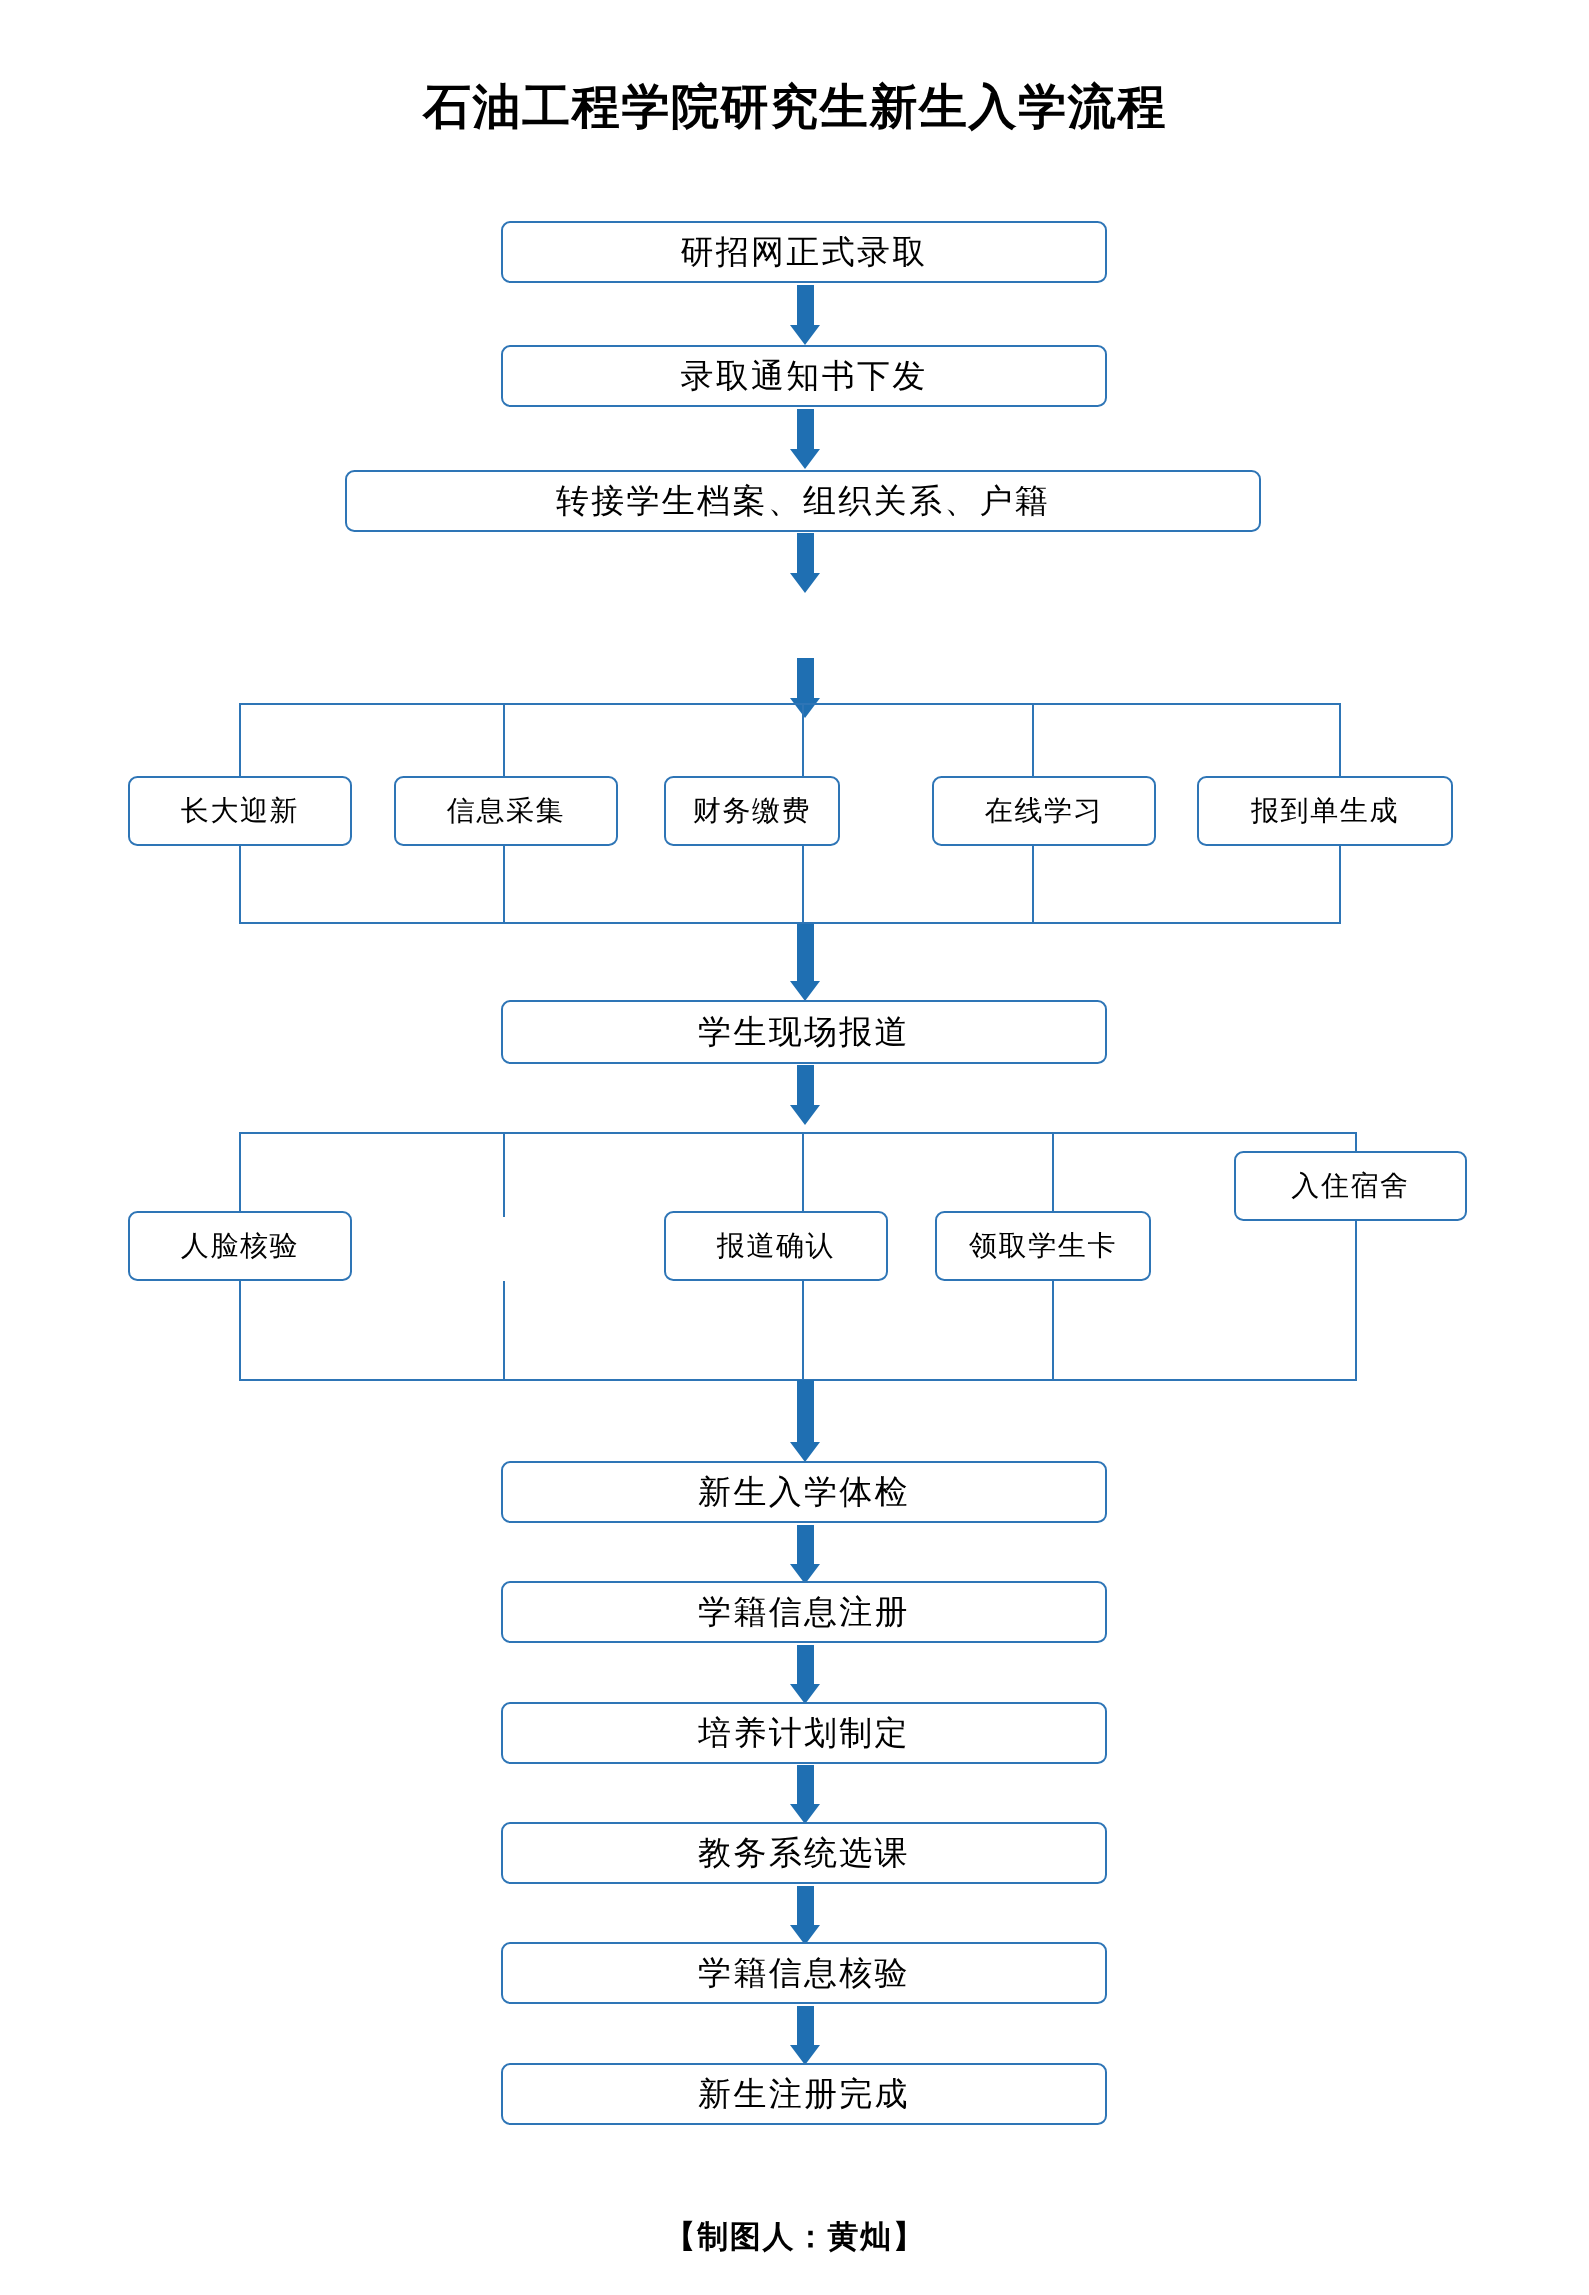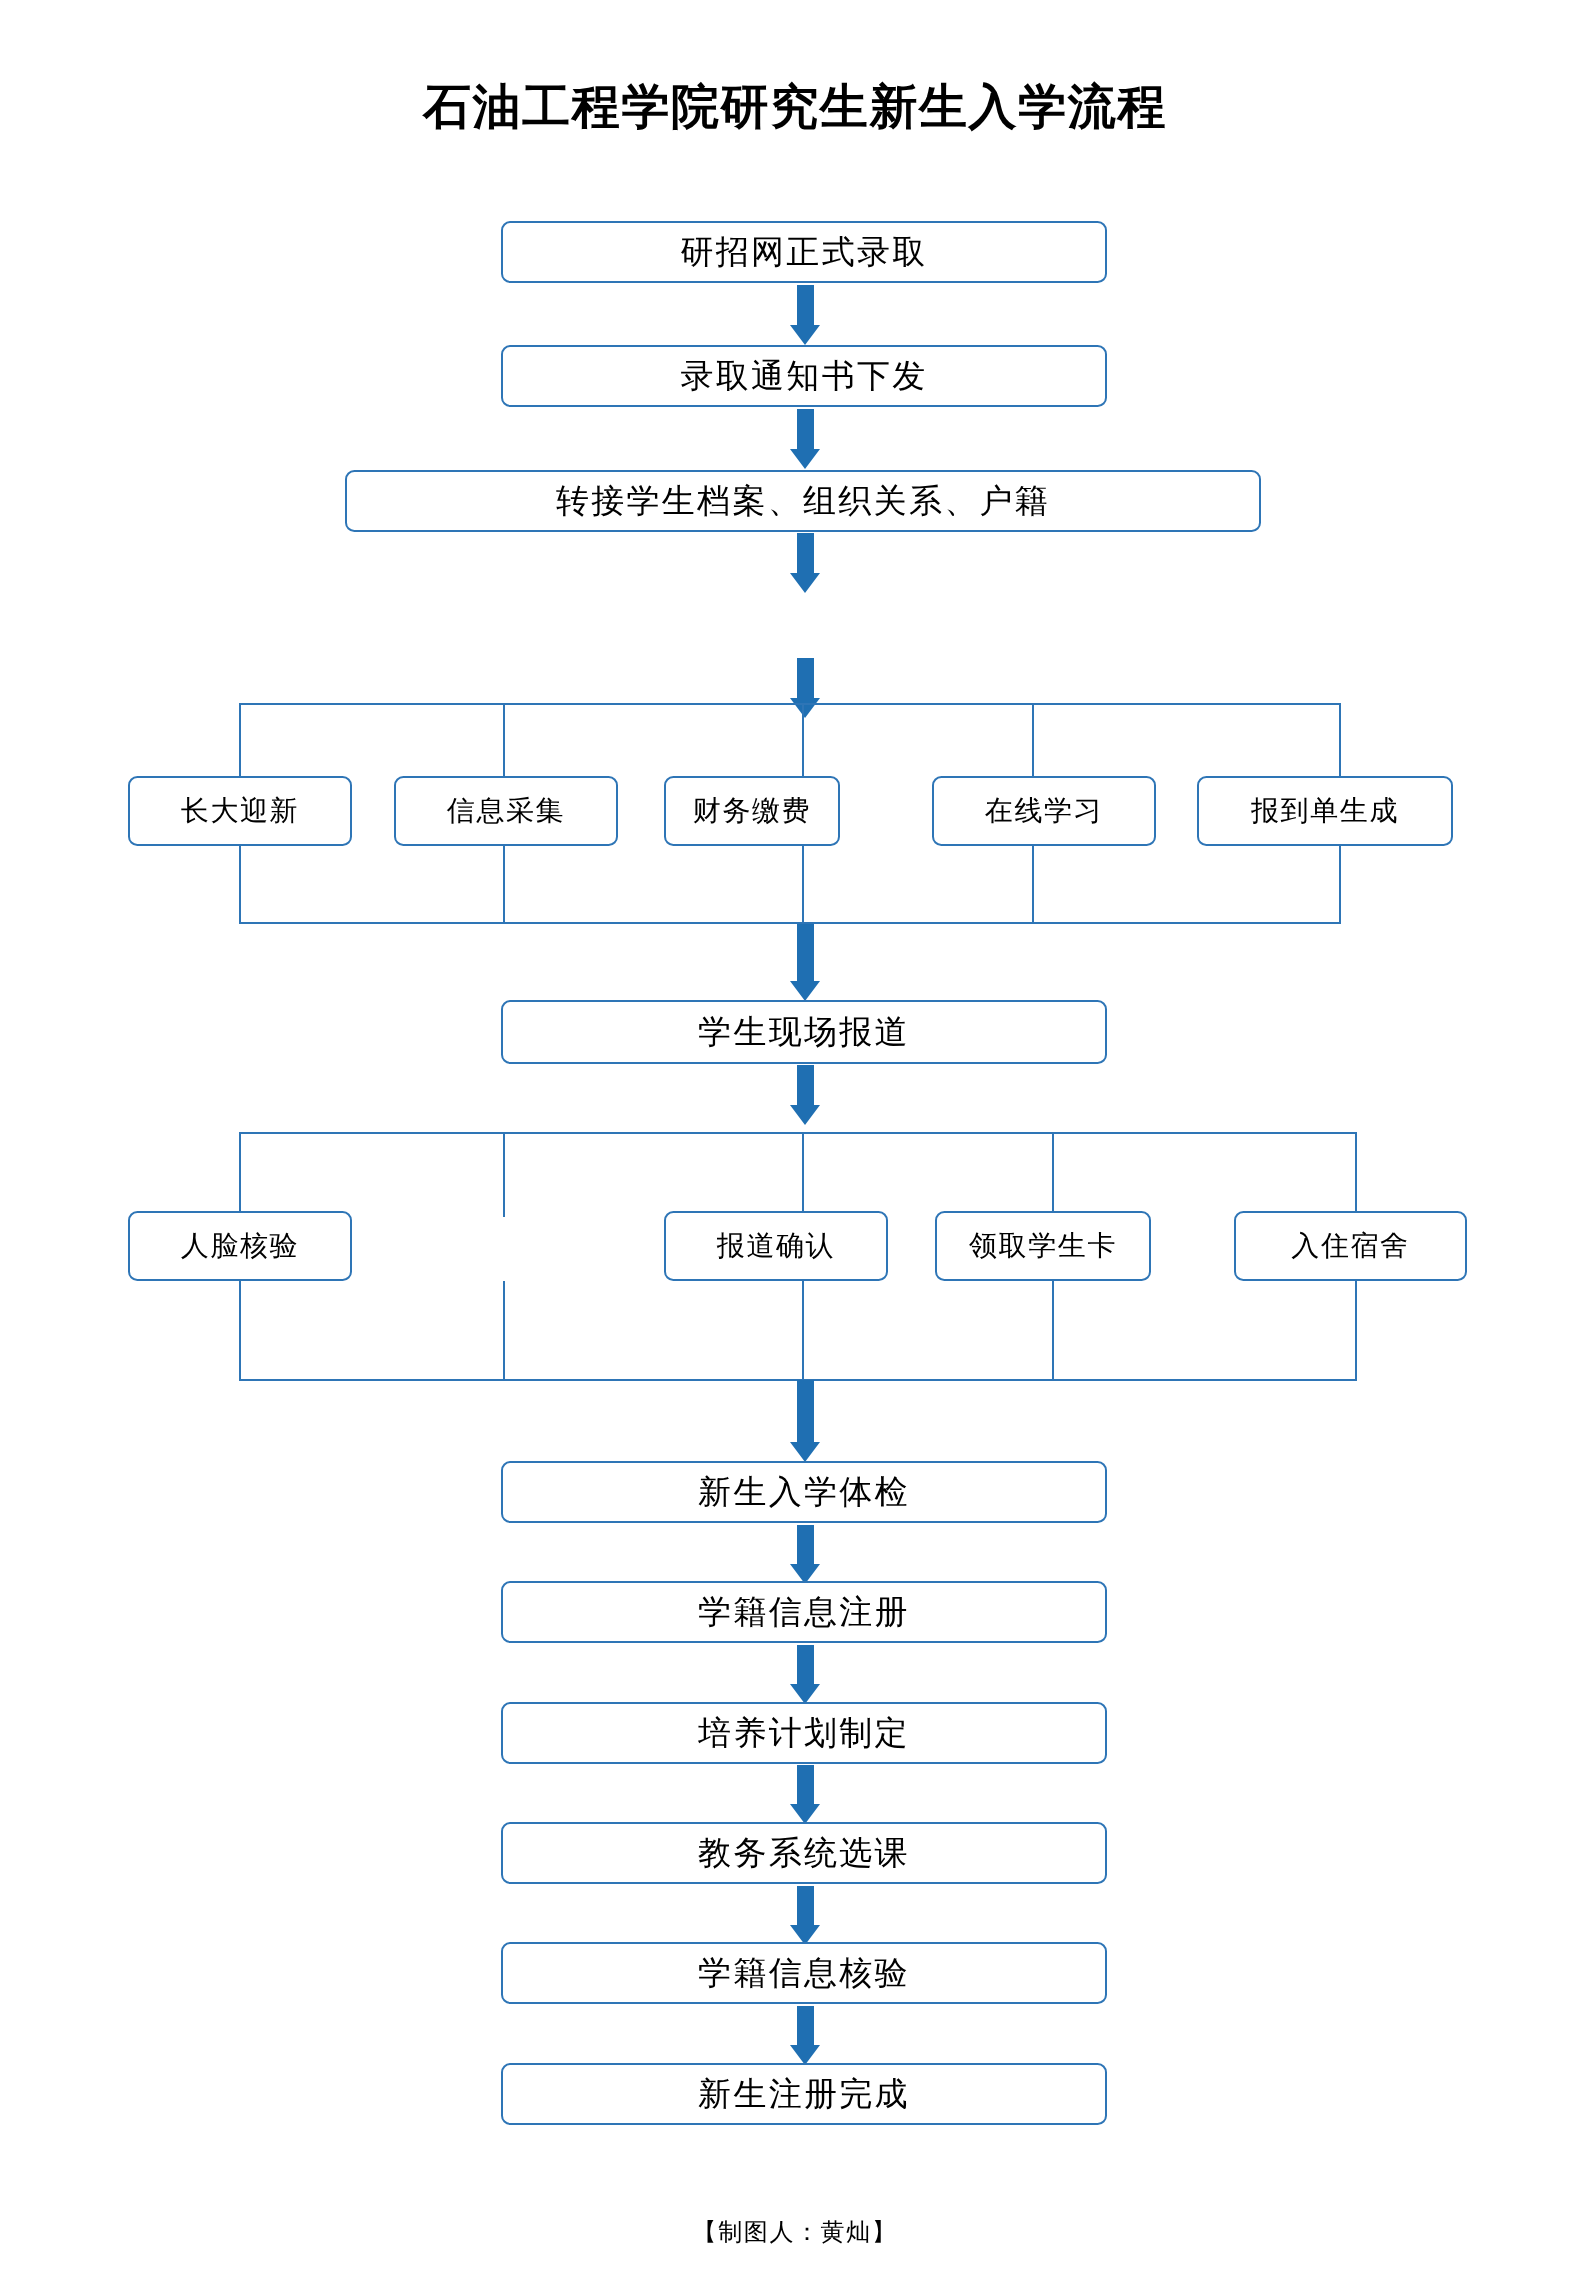--- a/index.html
+++ b/index.html
@@ -175,7 +175,7 @@
   <div class="node small" style="left:128px; top:1211px; width:224px; height:70px;">人脸核验</div>
   <div class="node small" style="left:664px; top:1211px; width:224px; height:70px;">报道确认</div>
   <div class="node small" style="left:935px; top:1211px; width:216px; height:70px;">领取学生卡</div>
-  <div class="node small" style="left:1234px; top:1211px; width:233px; height:70px;">入住宿舍</div>
+  <div class="node small" style="left:1234px; top:1151px; width:233px; height:70px;">入住宿舍</div>
 
   <div class="vline" style="left:503px; top:1281px; height:99px;"></div>
   <div class="vline" style="left:802px; top:1281px; height:99px;"></div>

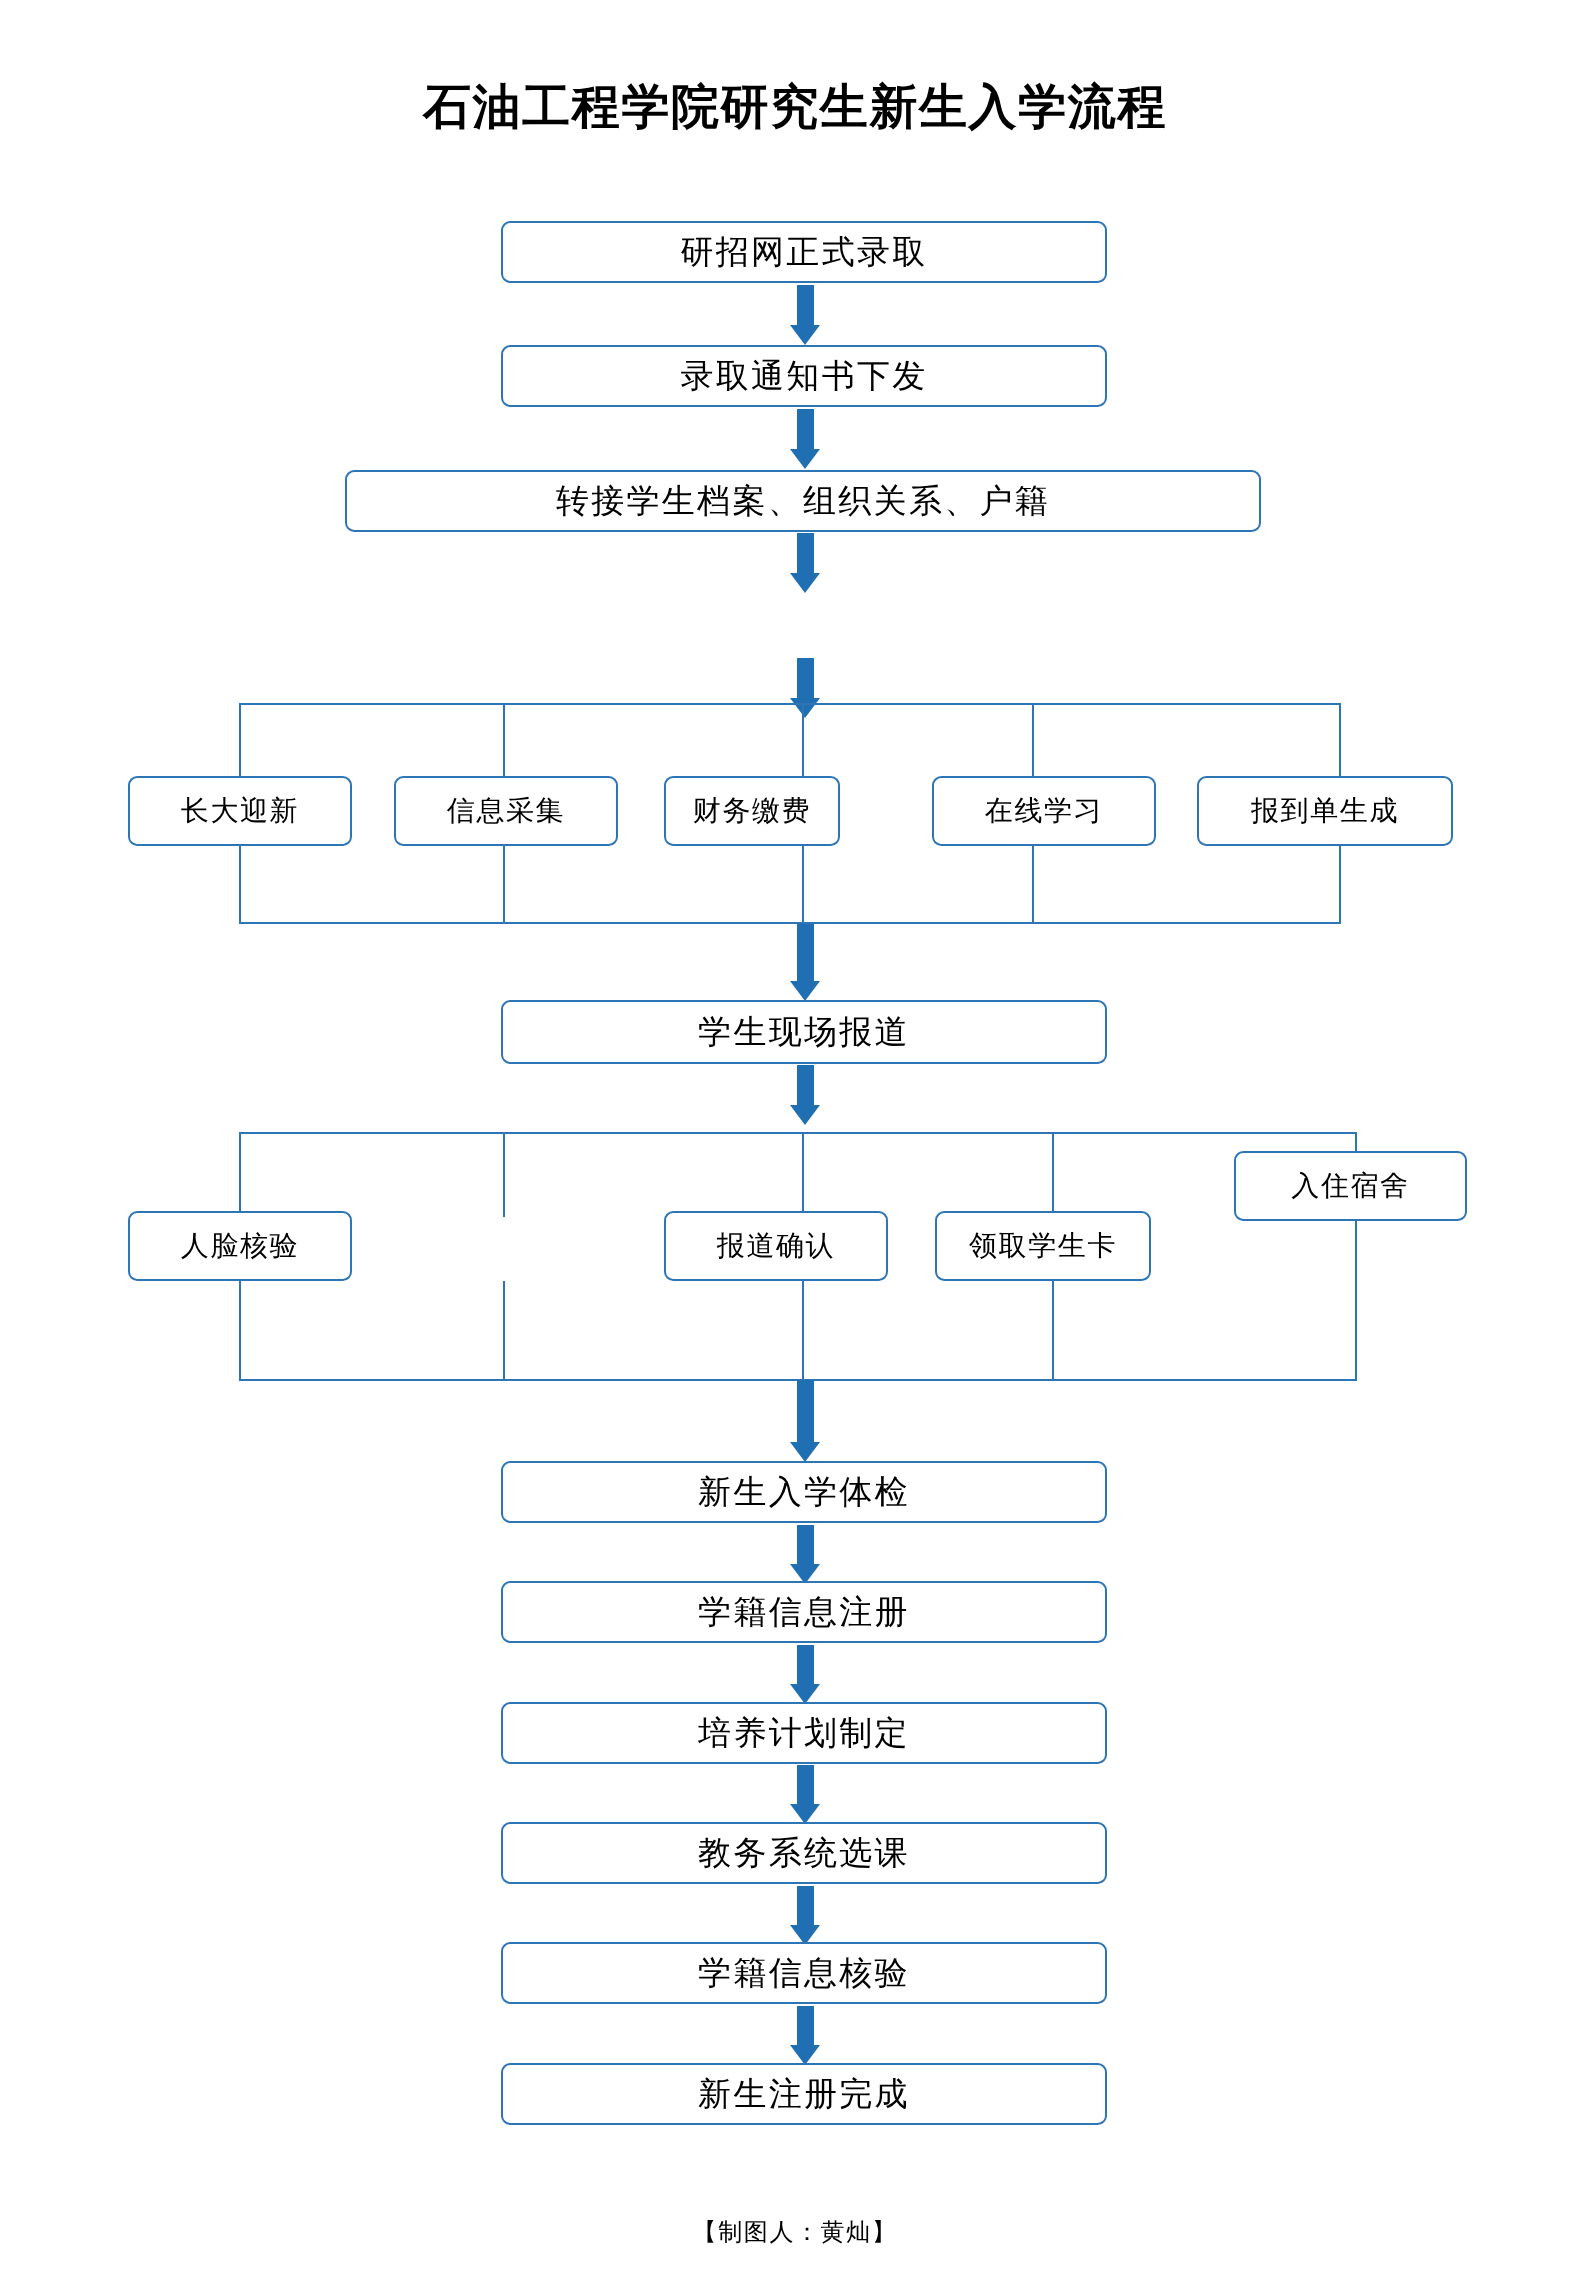--- a/index.html
+++ b/index.html
@@ -96,8 +96,8 @@
     width: 1590px;
     text-align: center;
     font-family: "Liberation Sans", sans-serif;
-    font-weight: normal;
-    font-size: 24px;
+    font-weight: bold;
+    font-size: 31px;
     letter-spacing: 1.6px;
   }
 </style>

